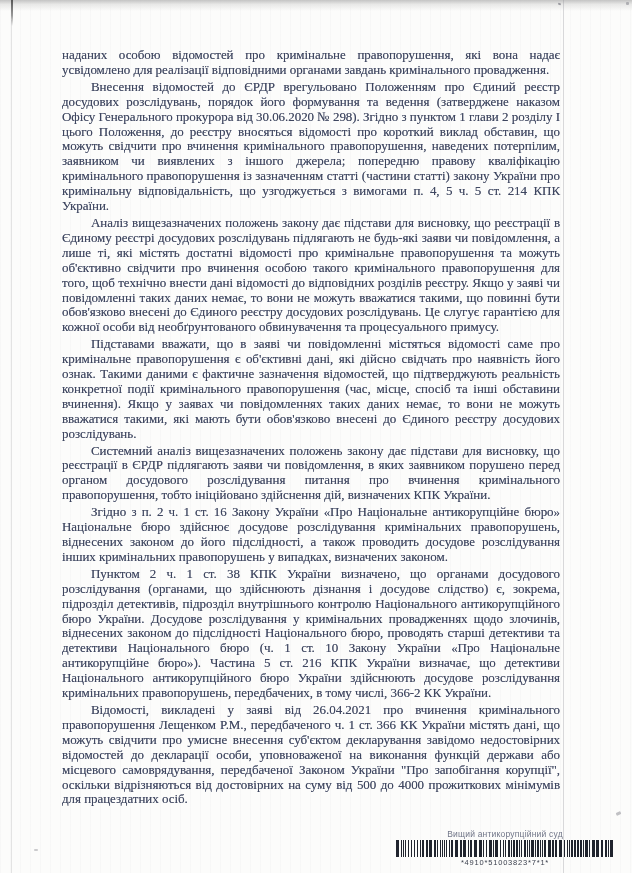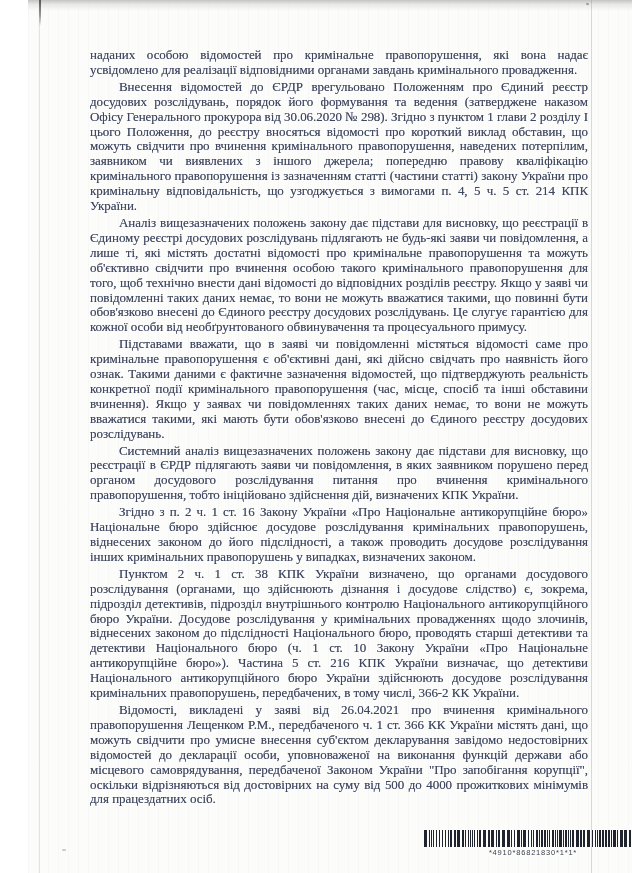--- a/index.html
+++ b/index.html
@@ -22,7 +22,6 @@
         rgba(120,120,135,0.035) 0px, rgba(120,120,135,0.035) 1px,
         rgba(0,0,0,0) 1px, rgba(0,0,0,0) 10px),
       #fcfcfb;
-    margin-left: 28px;
   }
   .top-edge {
     position: absolute;

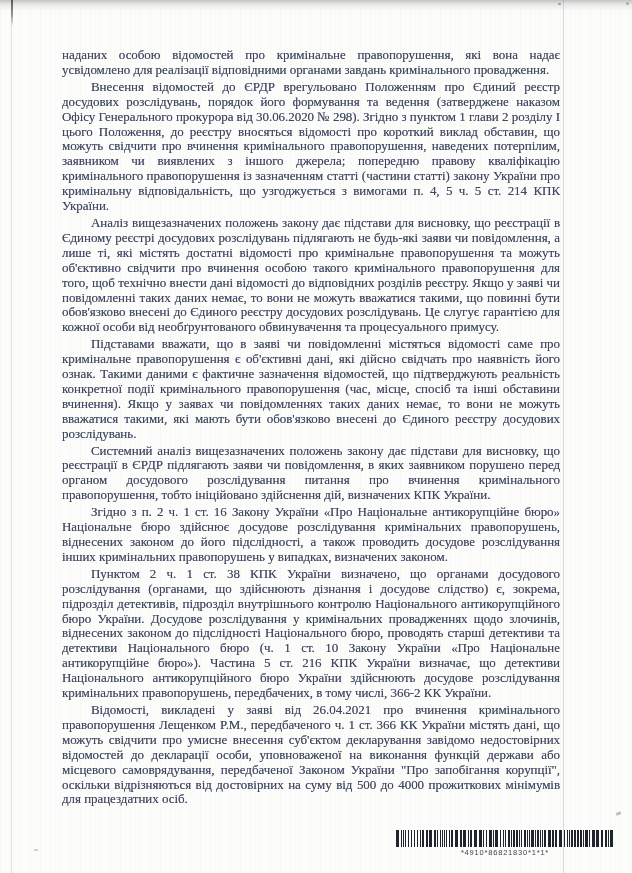--- a/index.html
+++ b/index.html
@@ -137,6 +137,7 @@
     </div>
 
   <div class="footer-stamp">
+    <div class="court-name">Вищий антикорупційний суд</div>
     <div class="barcode">
         <span style="width: 3px; margin-right: 2px;"></span>
         <span style="width: 1px; margin-right: 1px;"></span>

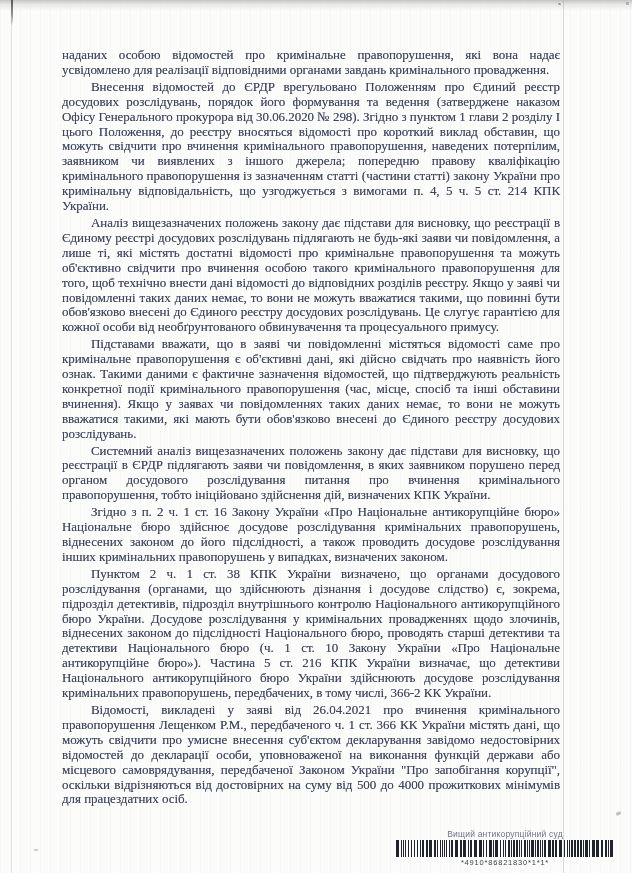--- a/index.html
+++ b/index.html
@@ -210,7 +210,7 @@
         <span style="width: 1px; margin-right: 1px;"></span>
         <span style="width: 3px; margin-right: 1px;"></span>
       </div>
-    <div class="barcode-number">*4910*86821830*1*1*</div>
+    <div class="barcode-number">*4910*51003823*7*1*</div>
   </div>
 </div>
 

